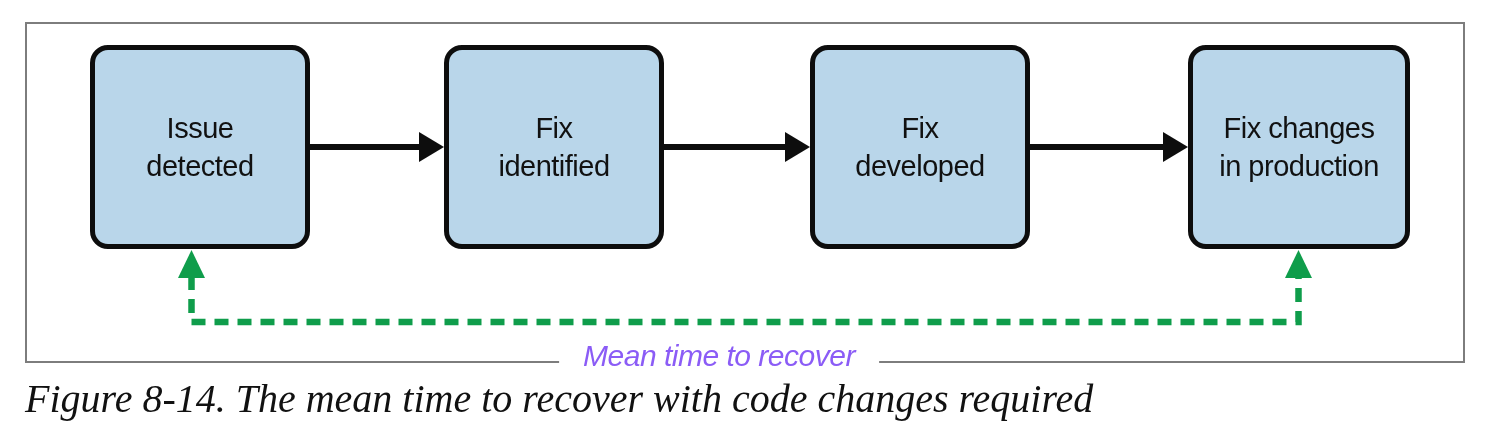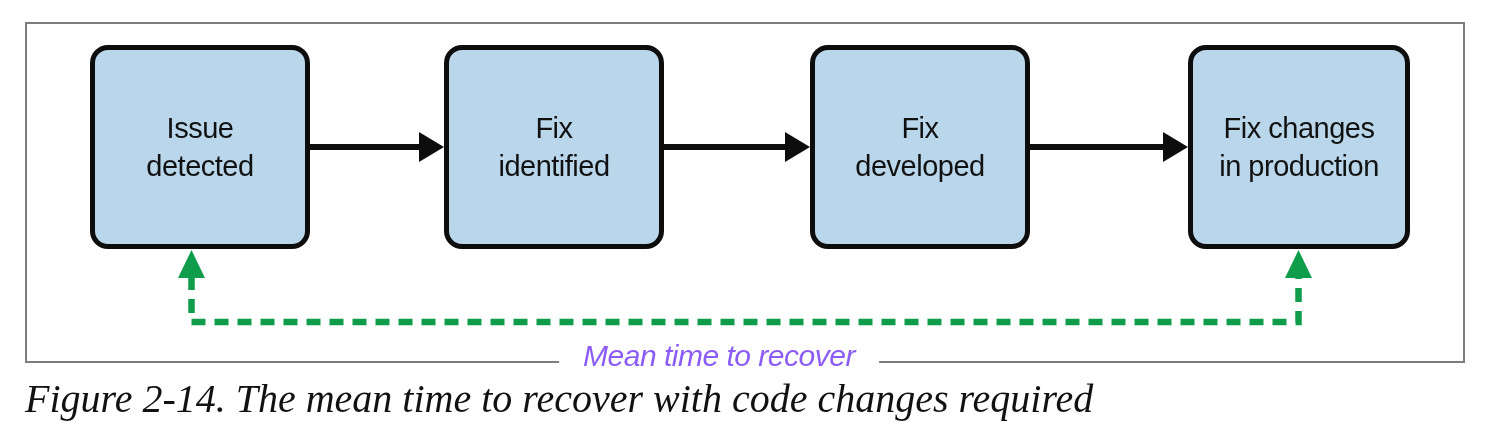--- a/index.html
+++ b/index.html
@@ -137,7 +137,7 @@
 
   <div class="measure-label">Mean time to recover</div>
 
-  <div class="caption">Figure 2-14. The mean time to recover with code changes required</div>
+  <div class="caption">Figure 8-14. The mean time to recover with code changes required</div>
 
 </div>
 

